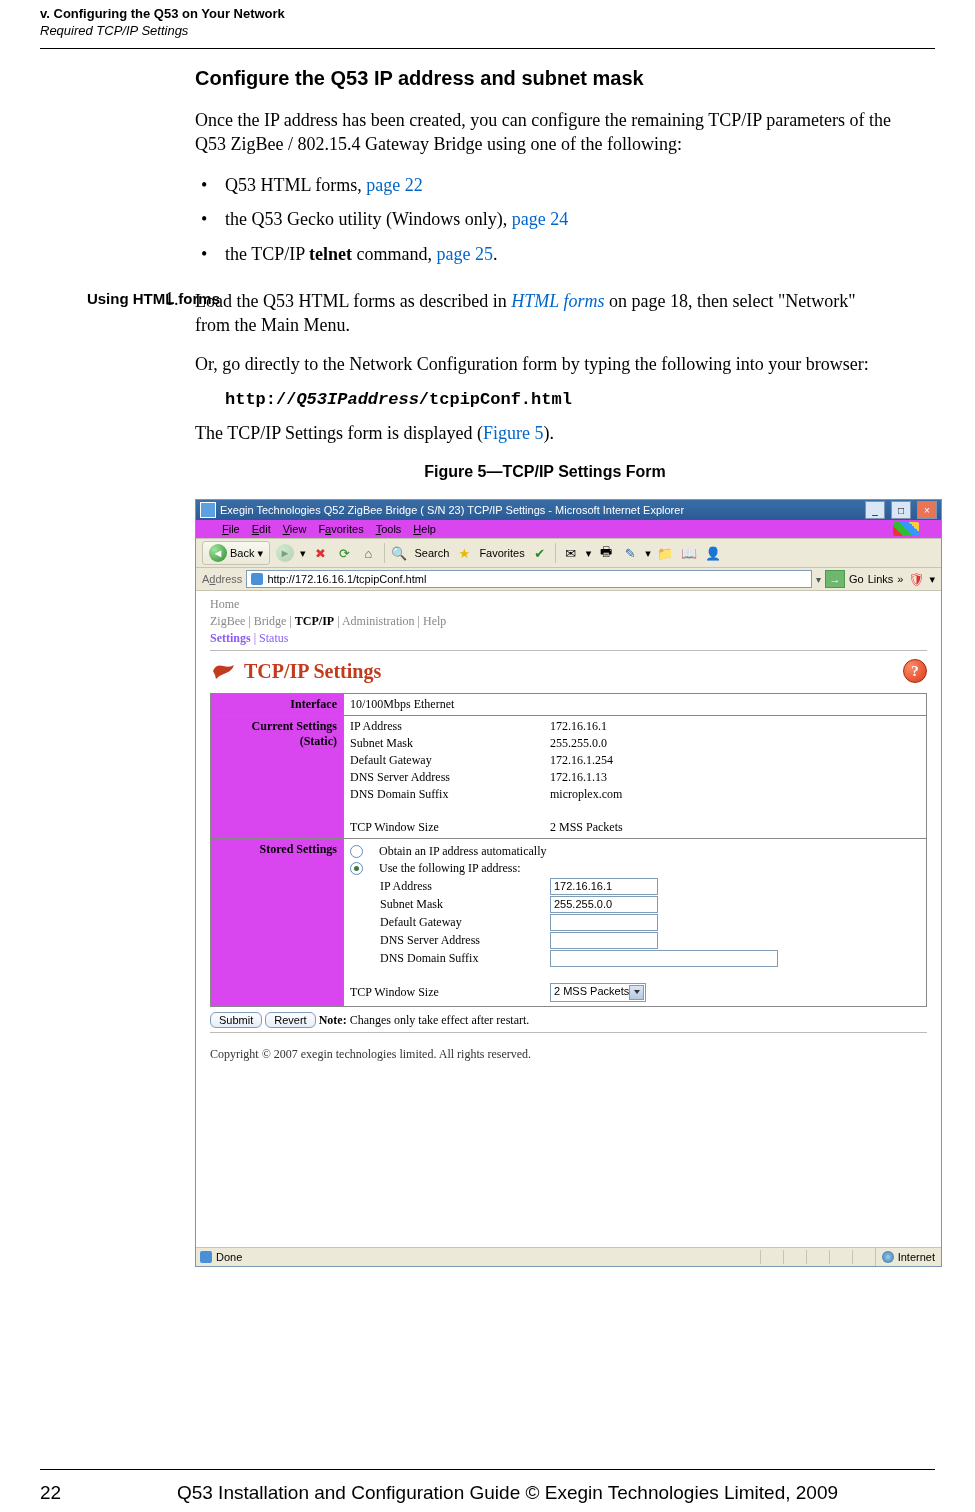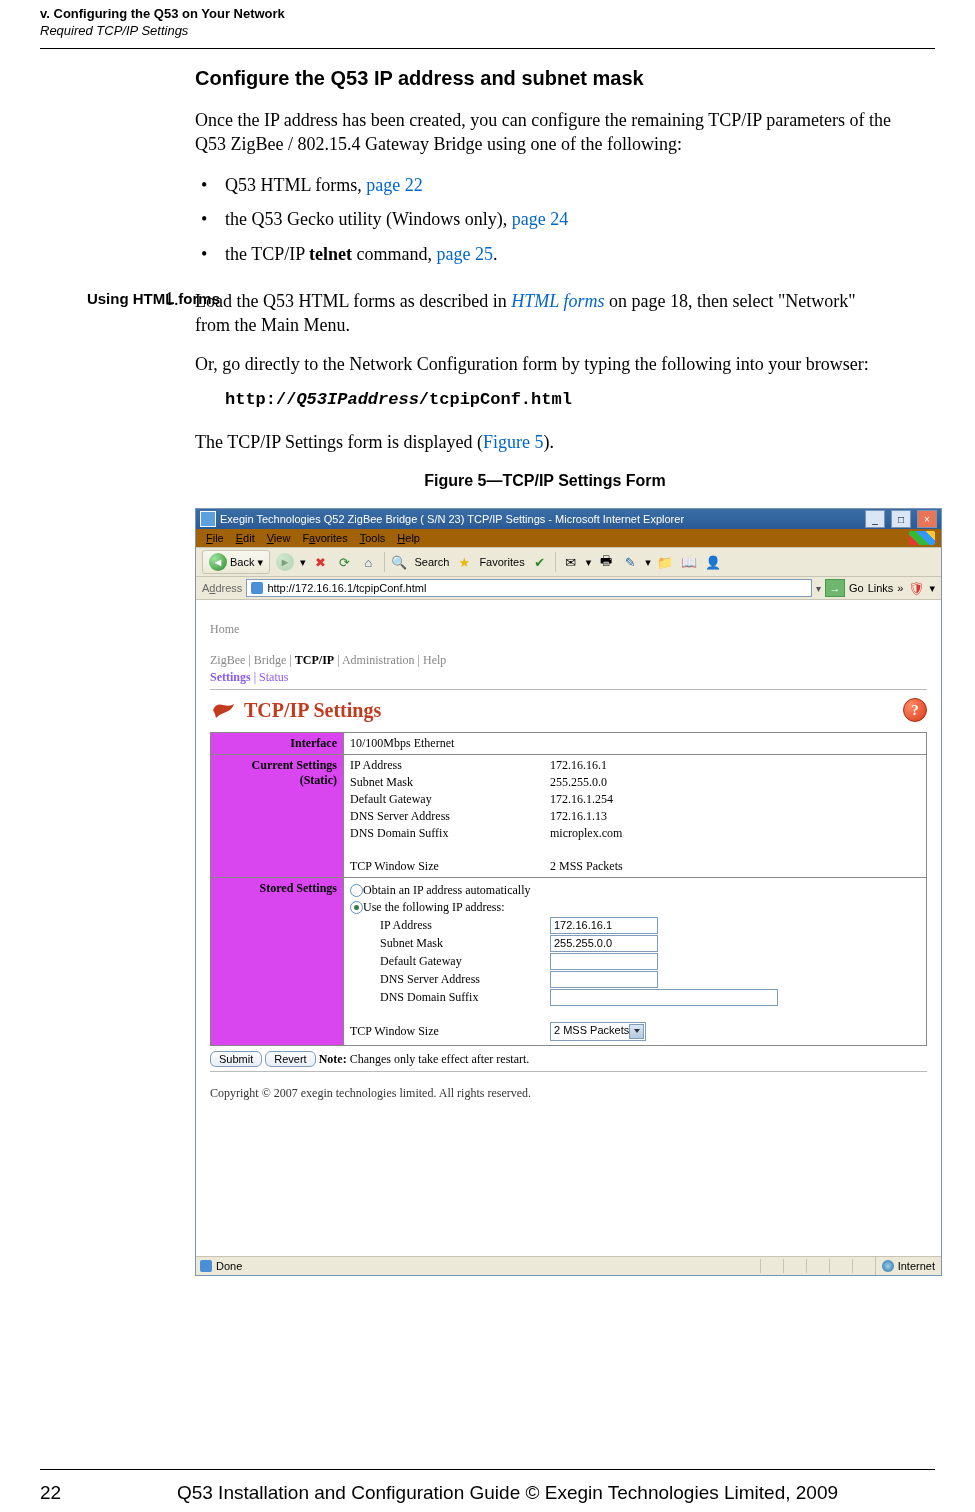--- a/index.html
+++ b/index.html
@@ -90,7 +90,7 @@
     font-family: "Courier New", monospace;
     font-weight: bold;
     font-size: 17px;
-    margin: 8px 0 21px 30px;
+    margin: 8px 0 12px 30px;
   }
   .code-line .ital { font-style: italic; }
   .figure-caption {

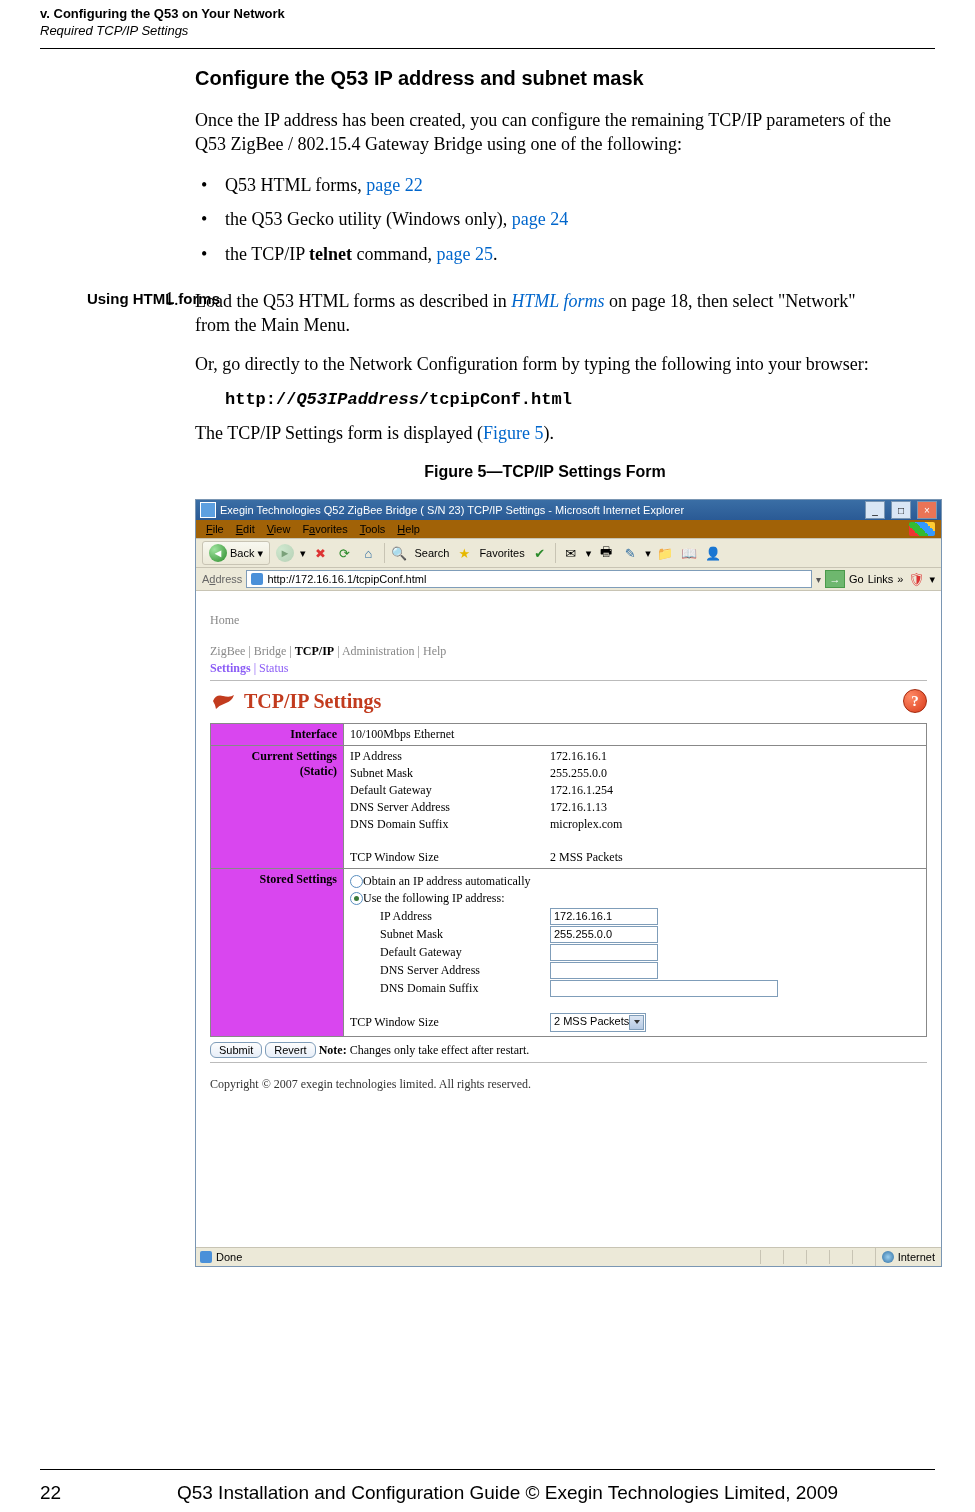--- a/index.html
+++ b/index.html
@@ -130,12 +130,12 @@
   }
   .win-close { background: #e97456; color: #fff; }
   .menubar {
-    background: #a16207;
+    background: #d946ef;
     height: 18px;
     display: flex;
     align-items: center;
     gap: 4px;
-    padding: 0 6px;
+    padding: 0 22px;
     border-bottom: 1px solid #c8c4b4;
   }
   .menubar span { padding: 0 4px; }

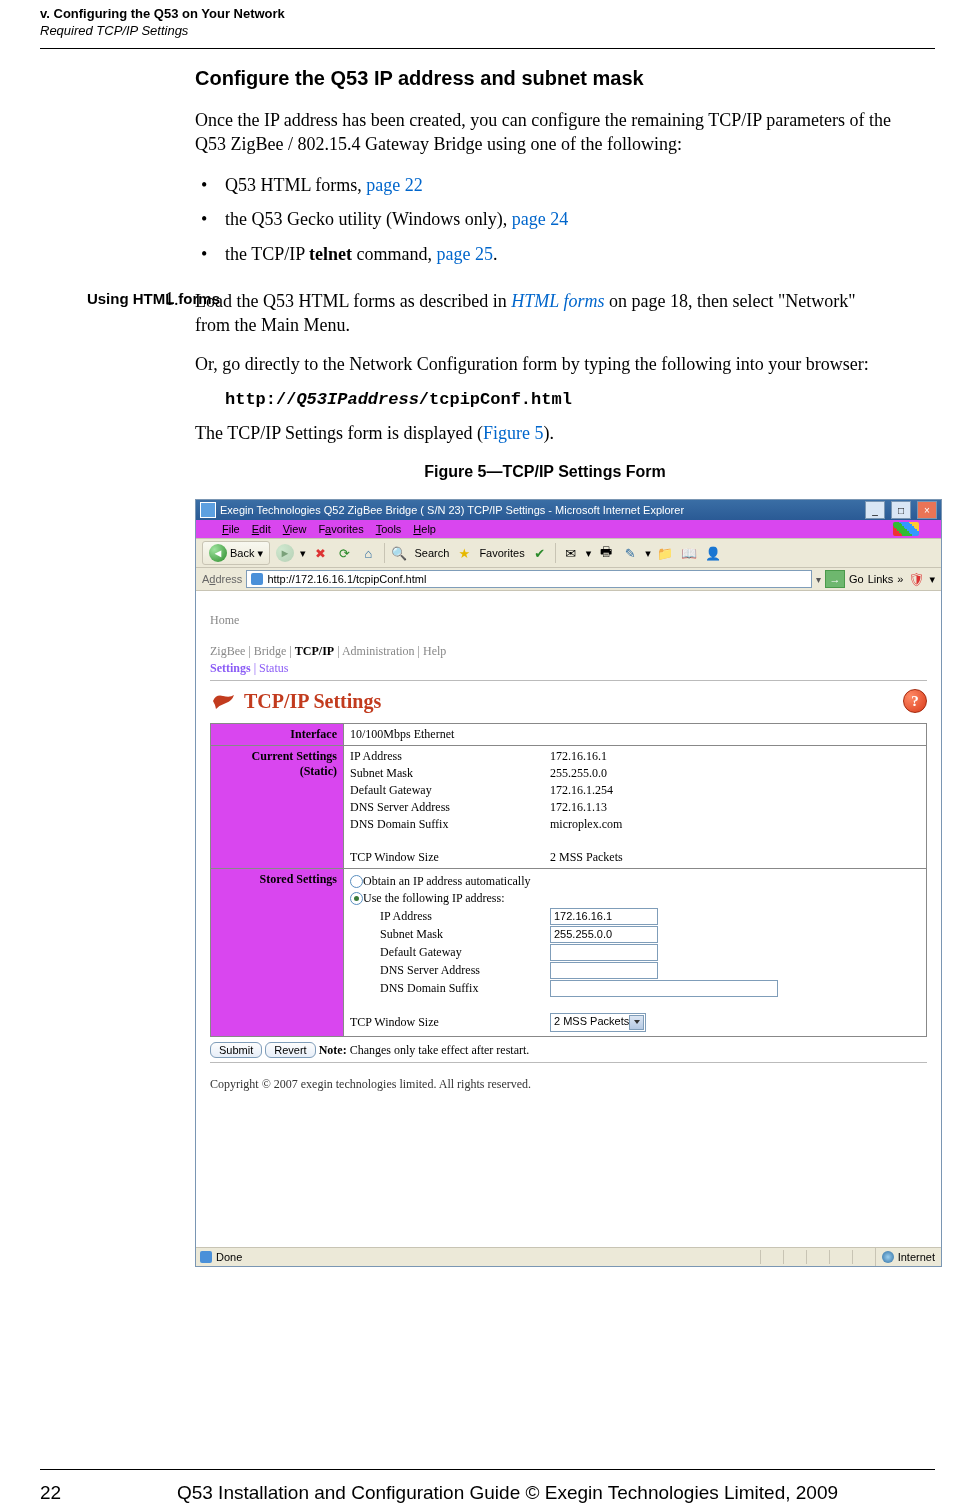--- a/index.html
+++ b/index.html
@@ -194,7 +194,7 @@
     font-family: "Times New Roman", serif;
     font-size: 12px;
   }
-  .crumb { color: #888; margin-bottom: 2px; margin-top: 16px; }
+  .crumb { color: #888; margin-bottom: 2px; }
   .crumb .active { color: #000; font-weight: bold; }
   .crumb .home { color: #888; }
   .crumb2 { color: #8b5cf6; margin-bottom: 4px; }

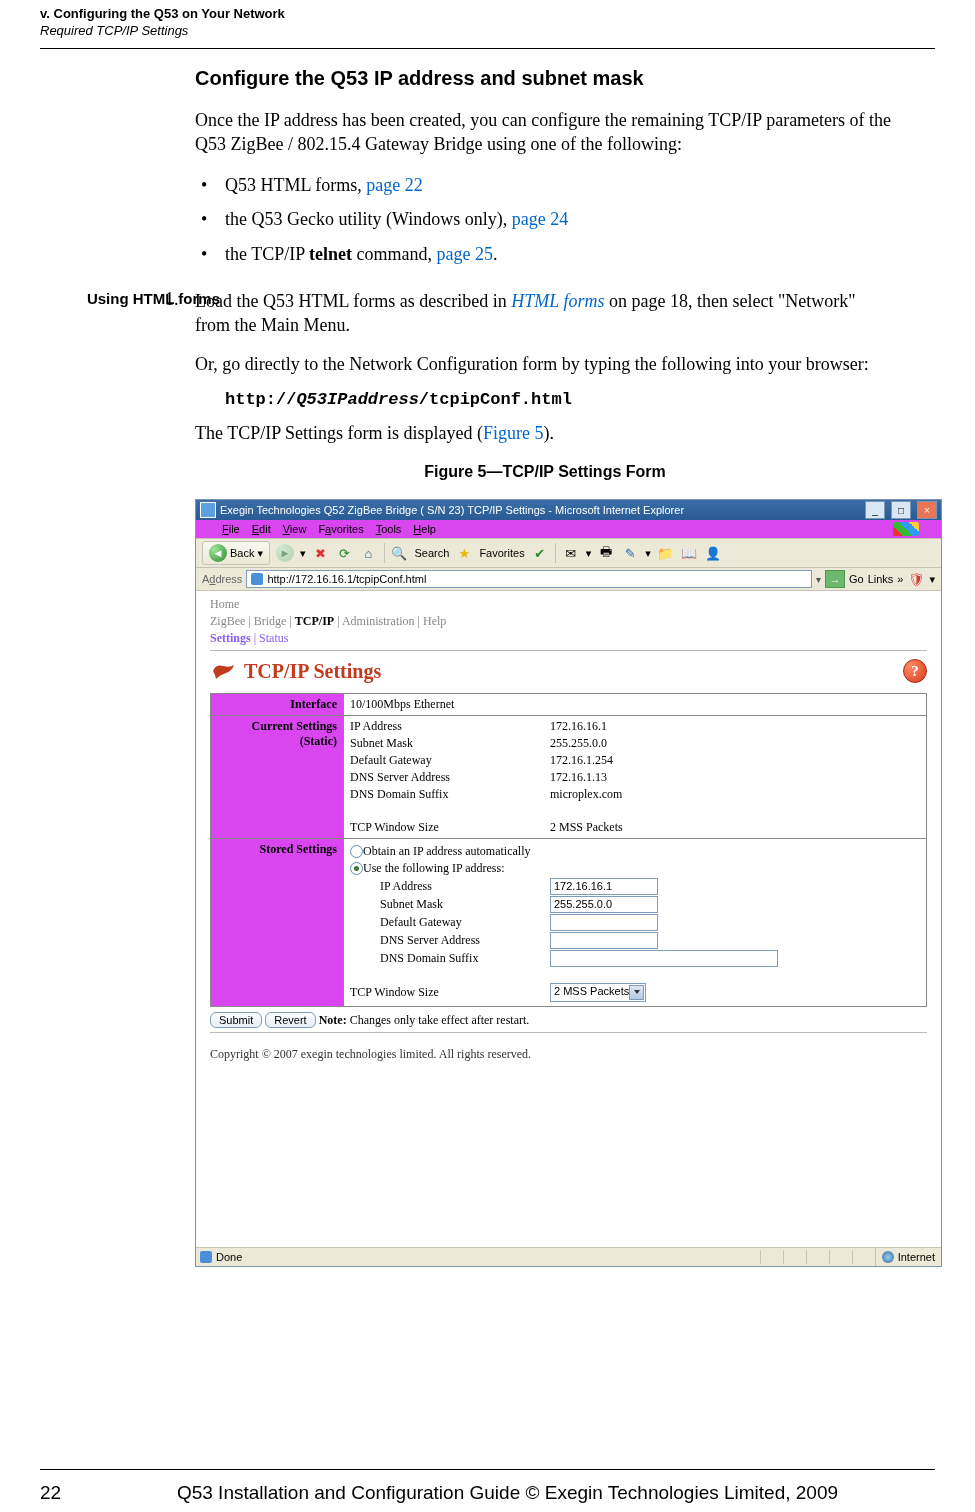--- a/index.html
+++ b/index.html
@@ -243,7 +243,7 @@
   .inner-grid .lbl { }
   .inner-grid .val { }
   .spacer-row { height: 14px; }
-  .radio-row { display: flex; align-items: center; gap: 0; margin: 2px 0; }
+  .radio-row { display: flex; align-items: center; gap: 16px; margin: 2px 0; }
   .radio-dot {
     width: 11px; height: 11px; border-radius: 50%; border: 1px solid #5a8fc0;
     display: inline-flex; align-items: center; justify-content: center; background: #fff;

